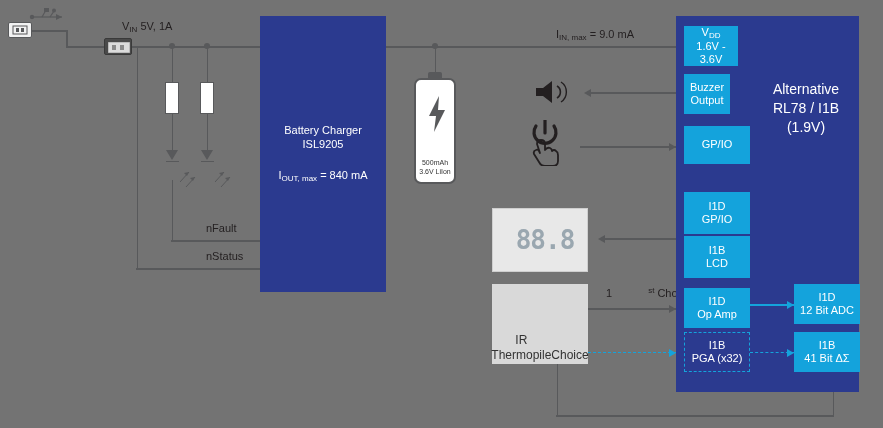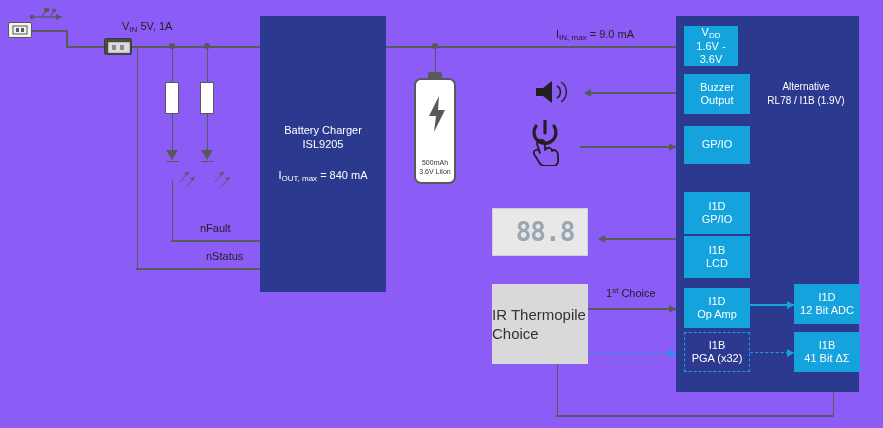--- a/index.html
+++ b/index.html
@@ -11,7 +11,7 @@
     position: relative;
     width: 883px;
     height: 428px;
-    background: #8b5cf6;
+    background: #737373;
     font-family: "Liberation Sans", sans-serif;
     overflow: hidden;
   }

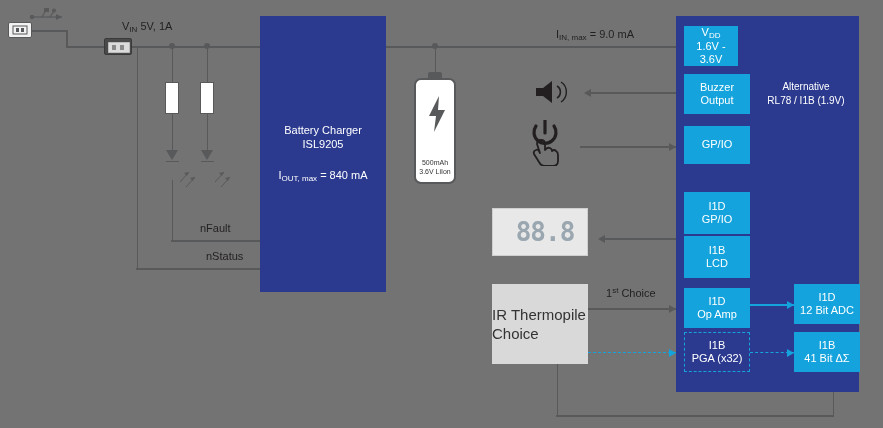--- a/index.html
+++ b/index.html
@@ -330,7 +330,7 @@
     <div>1.6V - 3.6V</div>
   </div>
 
-  <div class="abs cyan-box" style="left:684px; top:74px; width:66px; height:40px;">
+  <div class="abs cyan-box" style="left:684px; top:74px; width:46px; height:40px;">
     <div>Buzzer</div>
     <div>Output</div>
   </div>

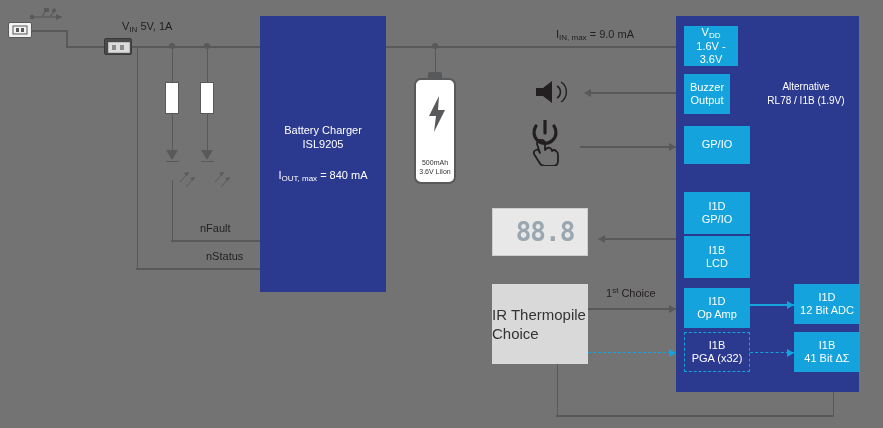--- a/index.html
+++ b/index.html
@@ -318,7 +318,7 @@
 
   <div class="abs" style="left:676px; top:16px; width:183px; height:376px; background:#2b3a8f;"></div>
 
-  <div class="abs" style="left:752px; top:80px; width:108px; text-align:center; color:#ffffff; font-size:10px; line-height:1.35;">
+  <div class="abs" style="left:752px; top:80px; width:108px; text-align:center; color:#ffffff; font-size:14px; line-height:1.35;">
     <div>Alternative</div>
     <div>RL78 / I1B (1.9V)</div>
   </div>

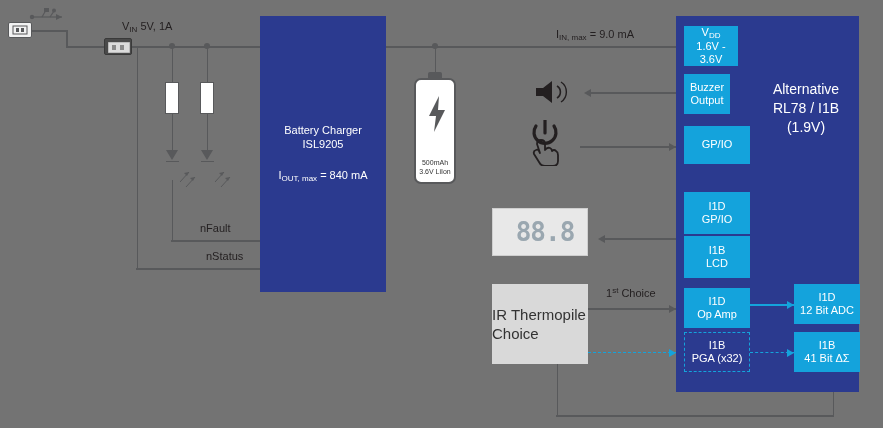--- a/index.html
+++ b/index.html
@@ -238,7 +238,7 @@
 
   <div class="abs wire wire-h" style="left:171px; top:240px; width:89px; height:1.5px;"></div>
   <div class="abs wire wire-v" style="left:171.5px; top:180px; height:61px;"></div>
-  <div class="abs label" style="left:200px; top:222px;">nFault</div>
+  <div class="abs label" style="left:206px; top:222px;">nFault</div>
 
   <div class="abs wire wire-h" style="left:136px; top:268px; width:124px; height:1.5px;"></div>
   <div class="abs wire wire-v" style="left:136.5px; top:46px; height:223px;"></div>

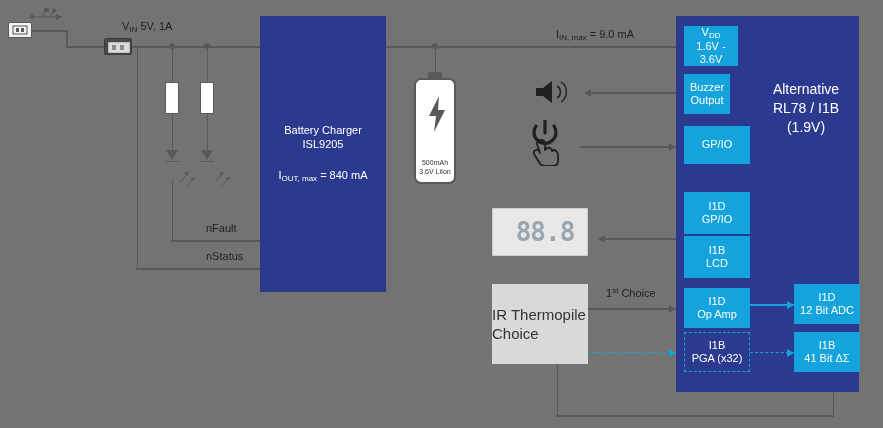--- a/index.html
+++ b/index.html
@@ -289,7 +289,7 @@
   <div class="abs wire wire-h" style="left:580px; top:146px; width:96px; height:1.5px;"></div>
   <div class="abs arrow-right" style="left:669px; top:143px;"></div>
 
-  <div class="abs lcd" style="left:492px; top:208px; width:96px; height:48px;padding-left:10px;">
+  <div class="abs lcd" style="left:492px; top:208px; width:96px; height:64px;padding-left:10px;">
     <div class="lcd-inner">
       <span class="seg-digit">88.8</span>
     </div>

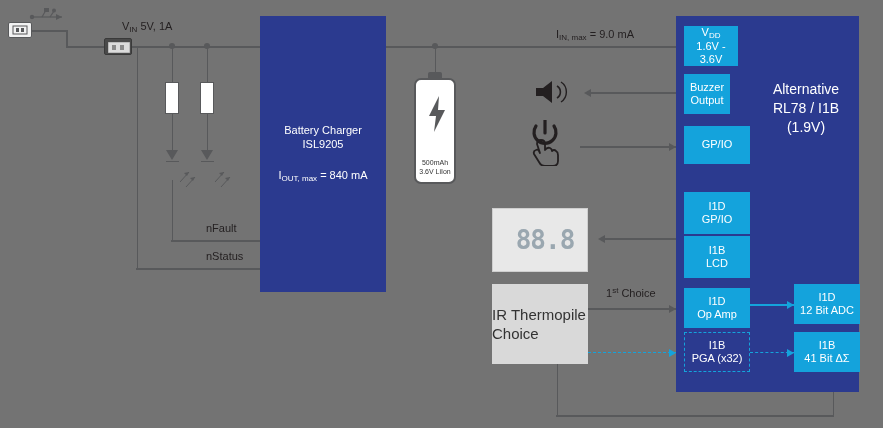--- a/index.html
+++ b/index.html
@@ -160,7 +160,7 @@
     letter-spacing: -1px;
   }
   .sub { font-size: 8px; vertical-align: -2px; }
-  .sup { font-size: 8px; vertical-align: 4px; }
+  .sup { font-size: 8px; vertical-align: 4px; margin-left: 36px; }
 </style>
 </head>
 <body>

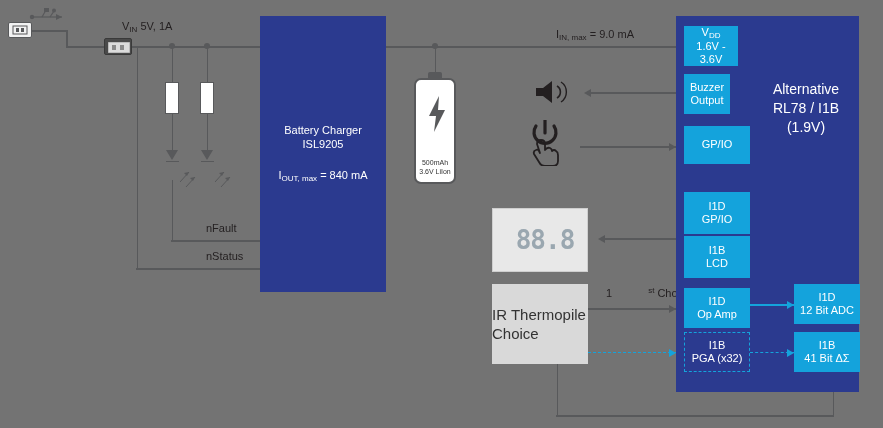--- a/index.html
+++ b/index.html
@@ -48,11 +48,11 @@
     background: #d9d9d9;
     color: #333333;
     display: flex;
-    flex-direction: column;
-    align-items: flex-start;
+    flex-direction: row;
+    align-items: flex-end;
     justify-content: center;
     text-align: center;
-    font-size: 15px;
+    font-size: 12px;
     line-height: 1.3;
   }
   .label {

